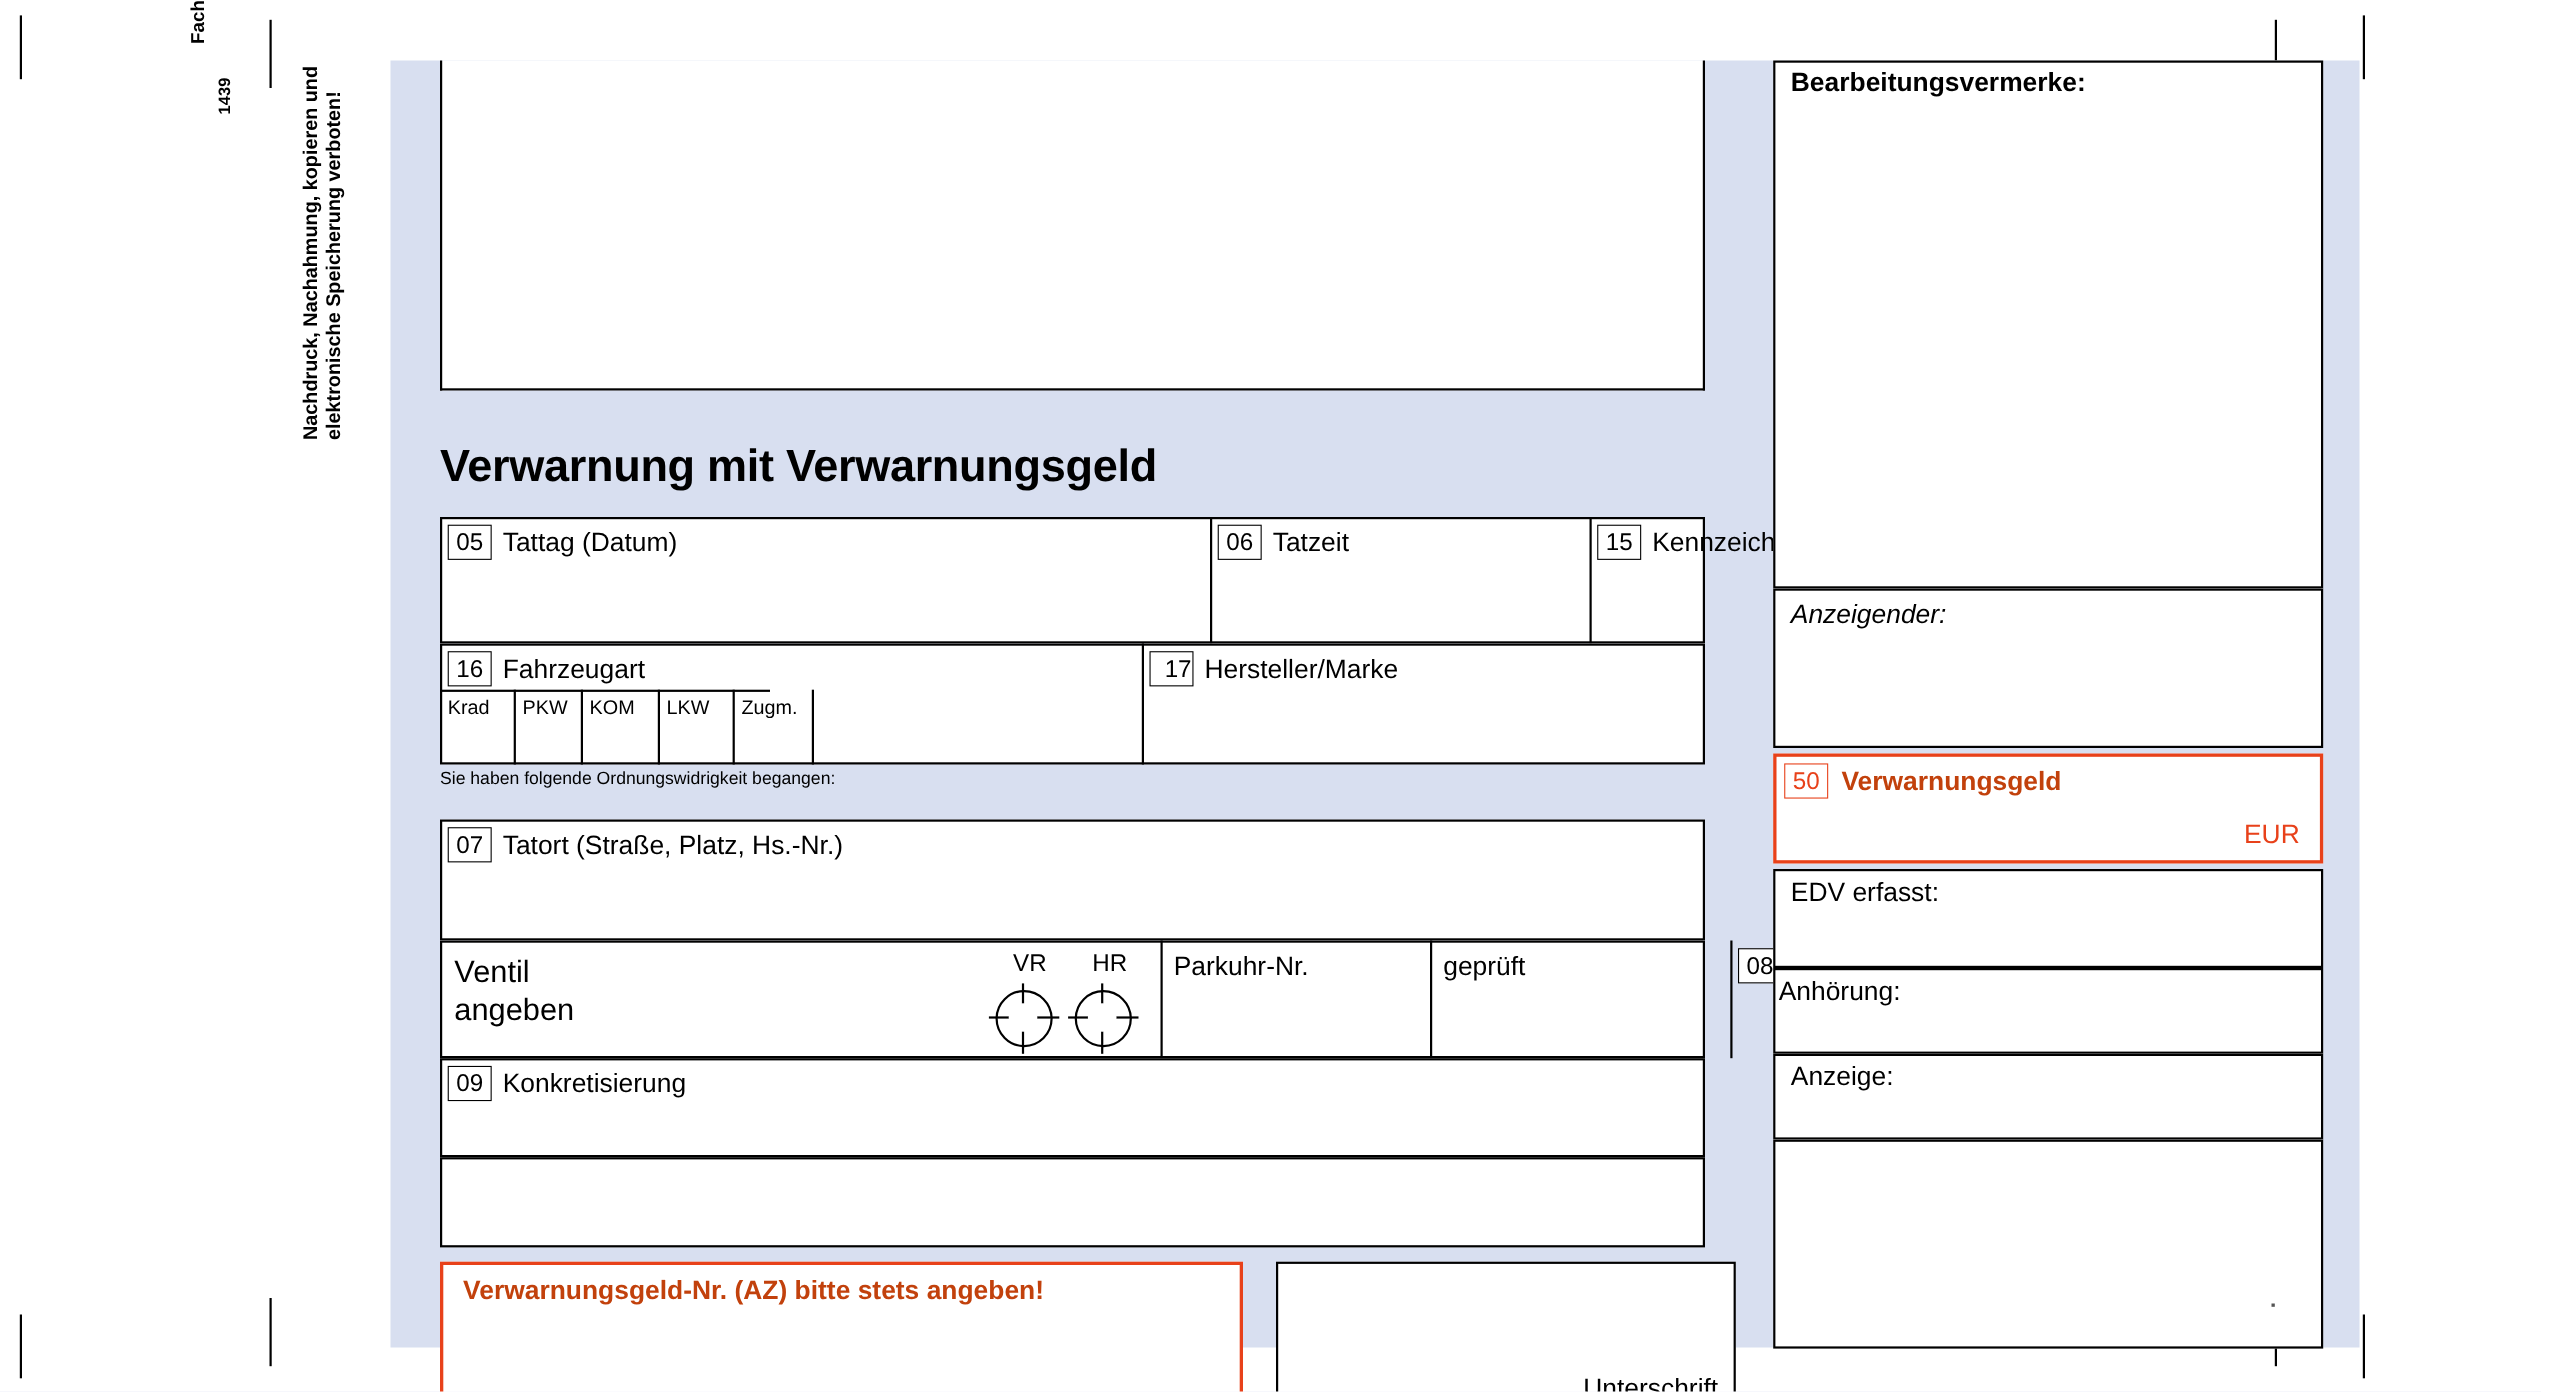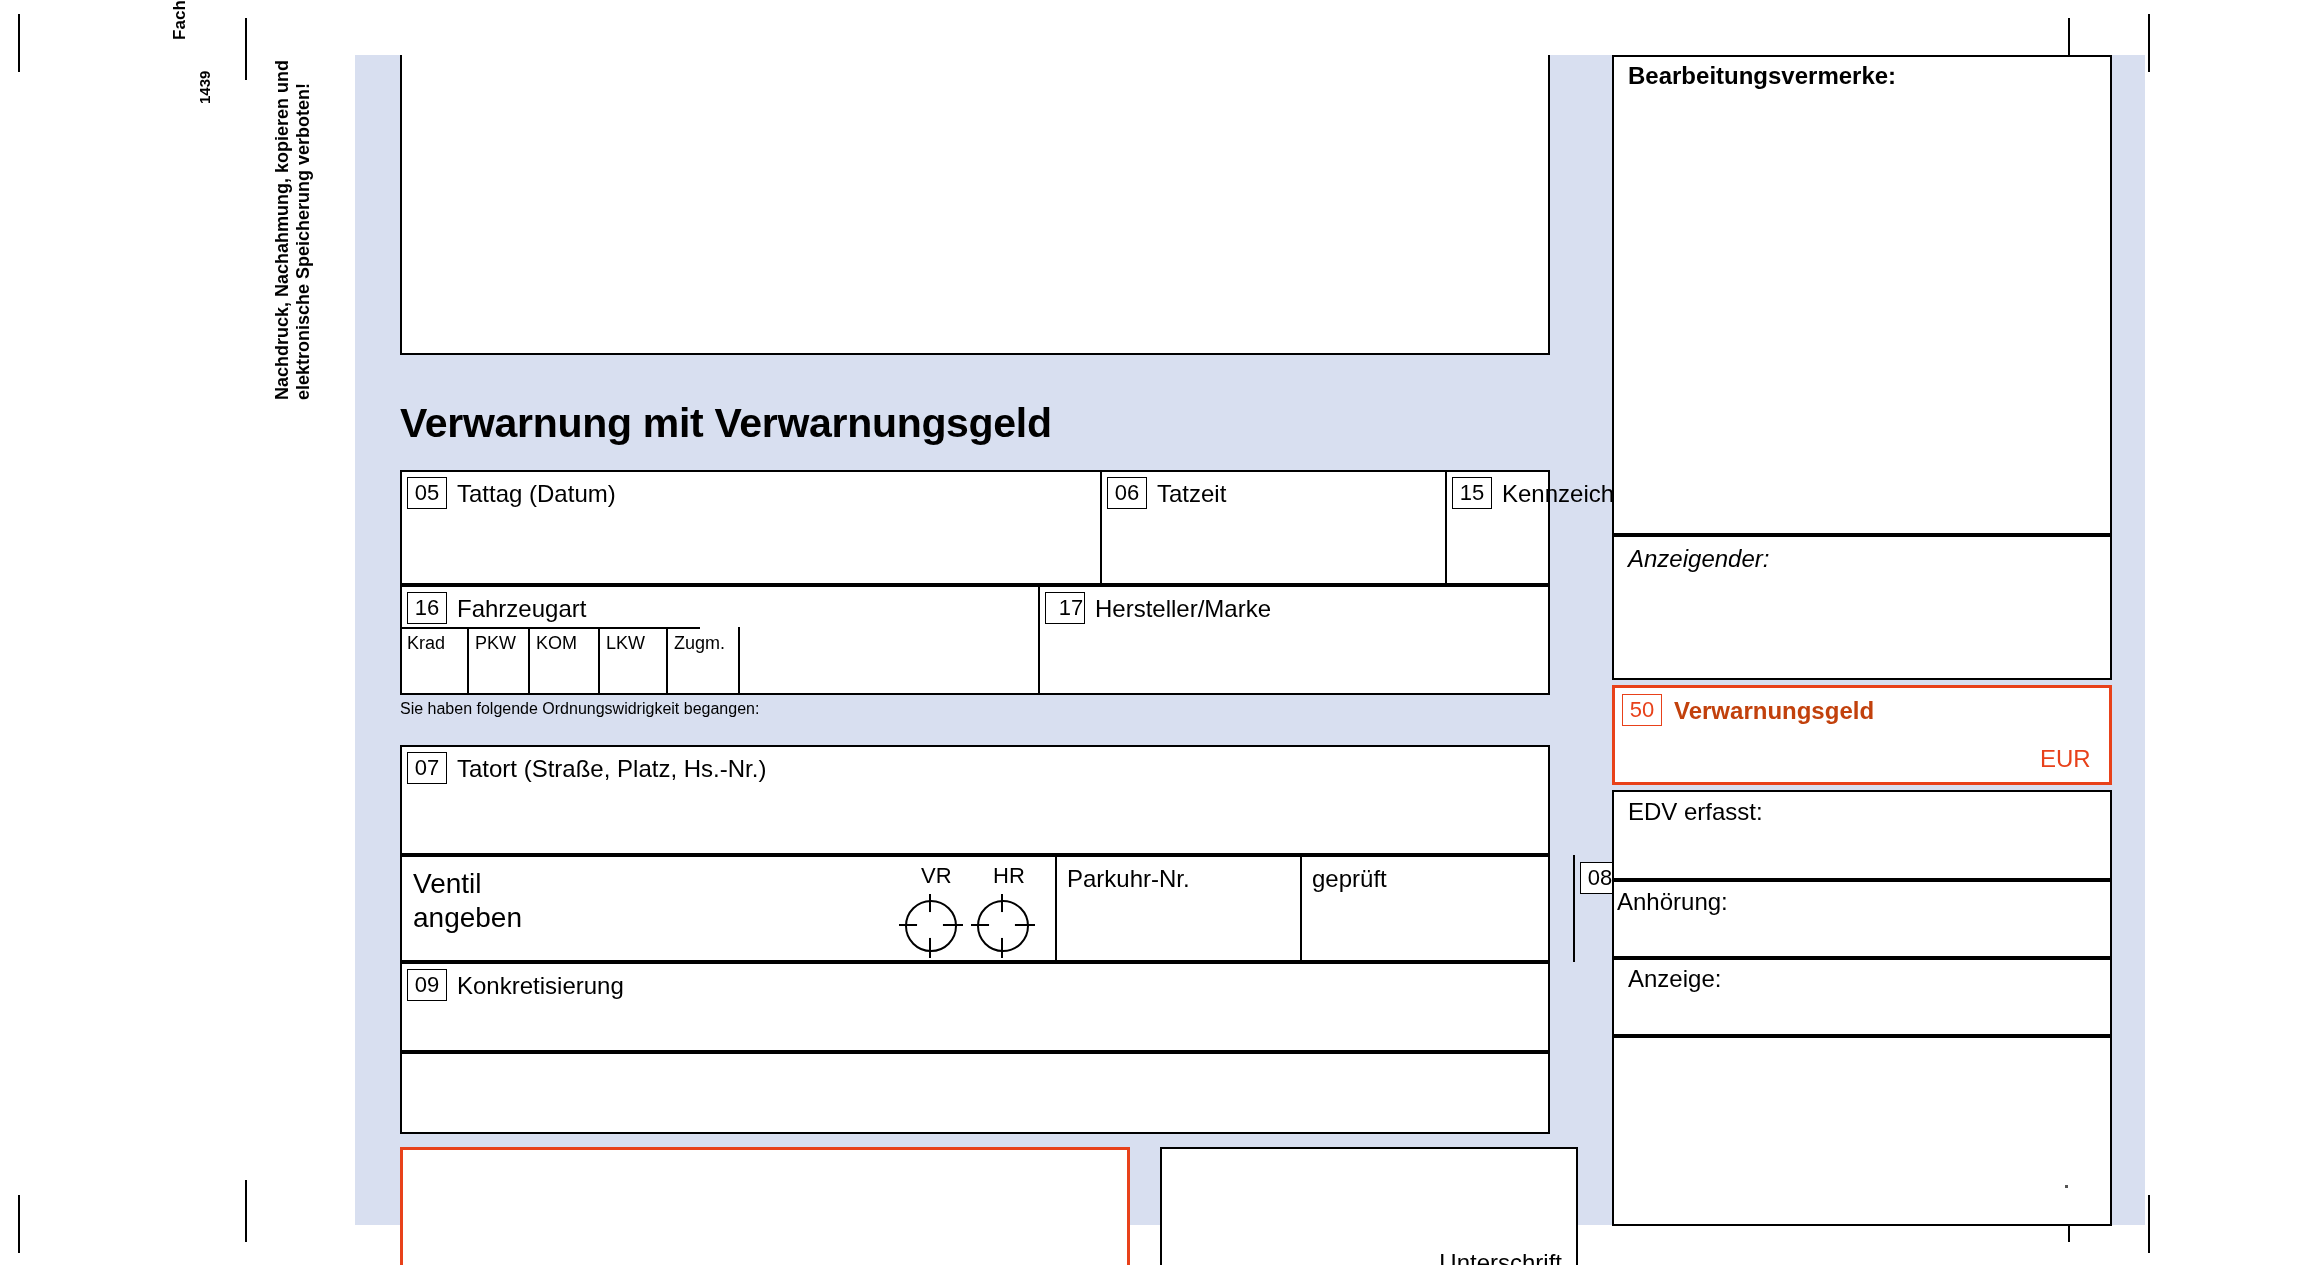--- a/index.html
+++ b/index.html
@@ -294,6 +294,7 @@
     <div class="box" style="left:45px;top:997px;width:1150px;height:82px;"></div>
 
     <div class="redbox" style="left:45px;top:1092px;width:730px;height:140px;"></div>
+    <div class="redtext" style="left:66px;top:1105px;">Verwarnungsgeld-Nr. (AZ) bitte stets angeben!</div>
 
     <div class="box" style="left:805px;top:1092px;width:418px;height:140px;">
       <span class="sig-label">Unterschrift</span>

